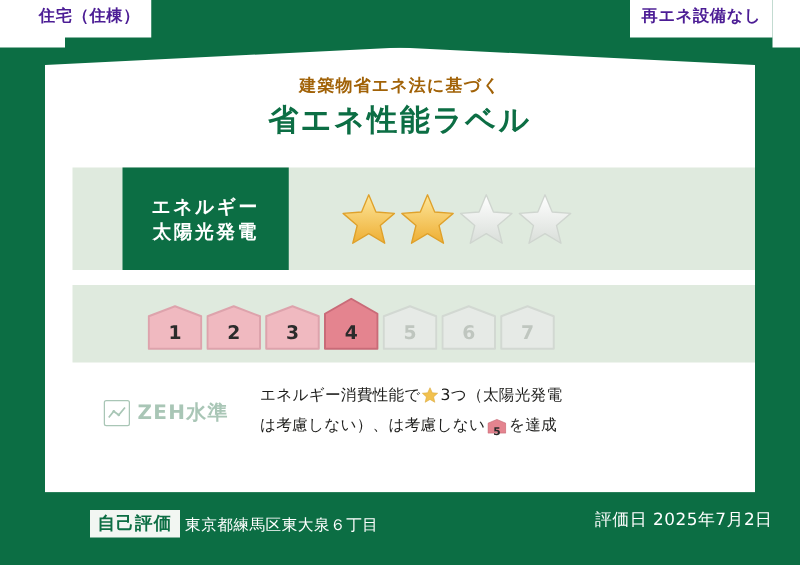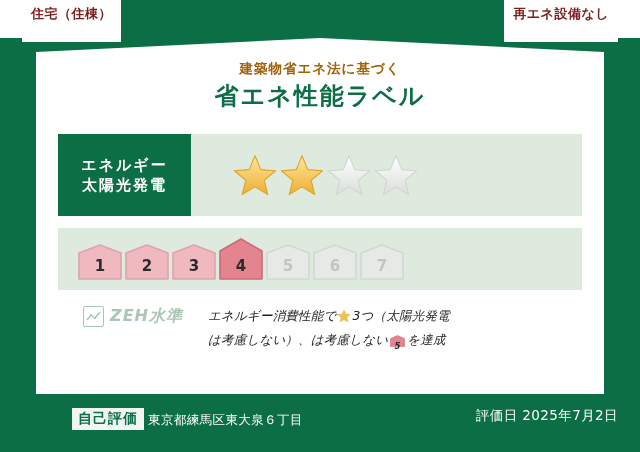--- a/index.html
+++ b/index.html
@@ -24,8 +24,8 @@
   
   .tag{
     position:absolute;top:0;background:#ffffff;
-    color:#7f1d1d;font-weight:bold;
-    font-size:13px;line-height:28px;height:42px;
+    color:#4c1d95;font-weight:bold;
+    font-size:13px;line-height:28px;height:30px;
     padding:0 9px;white-space:nowrap;letter-spacing:0.5px;
     box-sizing:border-box;
   }

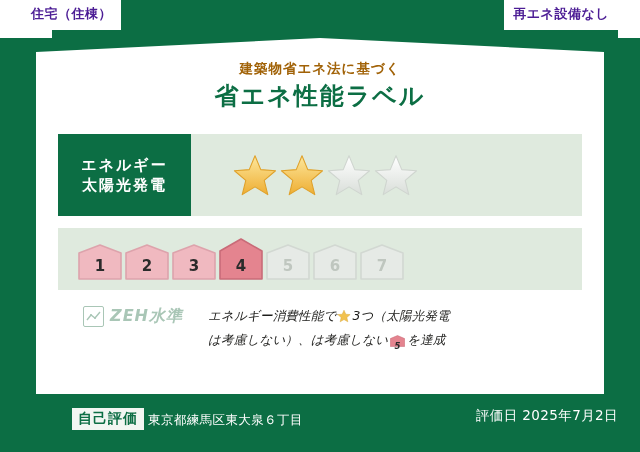--- a/index.html
+++ b/index.html
@@ -52,6 +52,7 @@
   .row{
     position:absolute;left:22px;width:524px;display:flex;align-items:stretch;
     background:#dfeade;
+    padding-left:40px;
   }
   .row-energy{top:96px;height:82px;}
   .row-insul{top:190px;height:62px;}

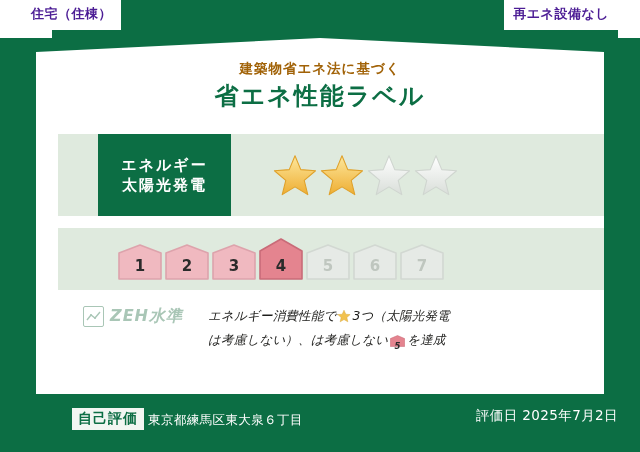--- a/index.html
+++ b/index.html
@@ -83,7 +83,7 @@
   
   .note-wrap{
     position:absolute;left:22px;top:268px;width:524px;
-    display:flex;align-items:flex-start;font-style:italic;
+    display:flex;align-items:center;
   }
   .zeh{
     flex:0 0 150px;display:flex;align-items:center;justify-content:center;gap:6px;

